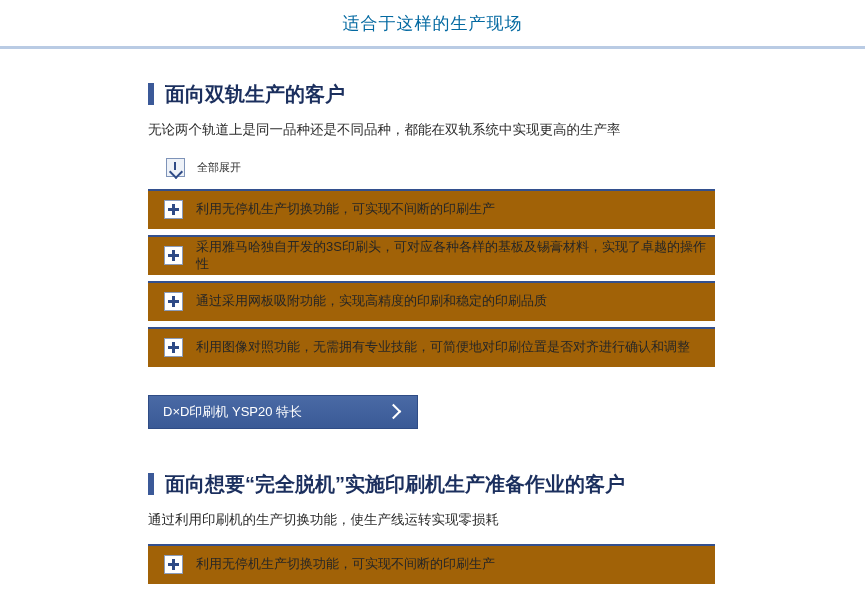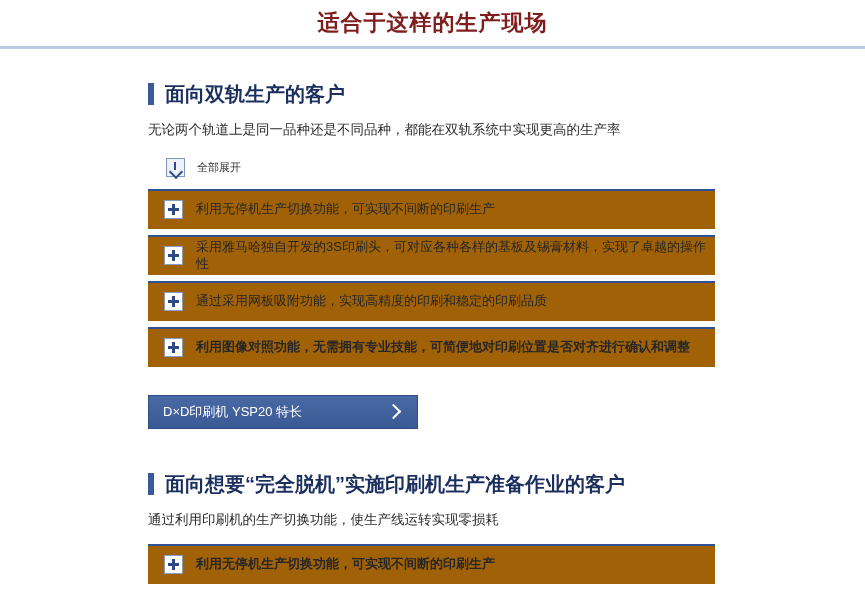--- a/index.html
+++ b/index.html
@@ -31,10 +31,10 @@
     background: #ffffff;
   }
   .banner-title {
-    font-size: 22px;
-    color: #7f1d1d;
+    font-size: 17px;
+    color: #0369a1;
     letter-spacing: 1px;
-    font-weight: 700;
+    font-weight: 400;
   }
 
   

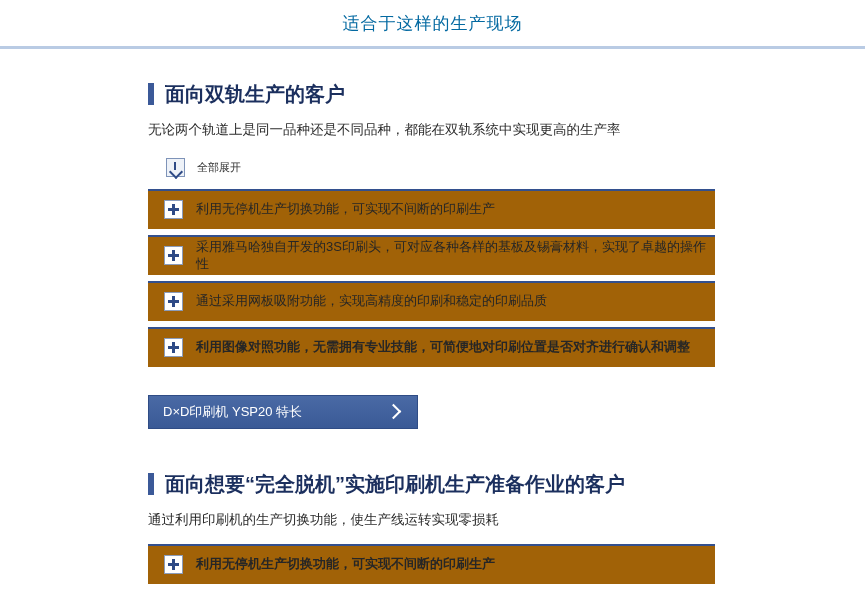--- a/index.html
+++ b/index.html
@@ -130,7 +130,7 @@
     margin-bottom: 6px;
     cursor: pointer;
   }
-  .acc-item:last-child { margin-bottom: 12px; font-weight: bold; }
+  .acc-item:last-child { margin-bottom: 12px; }
   .plus-icon {
     width: 17px;
     height: 17px;

